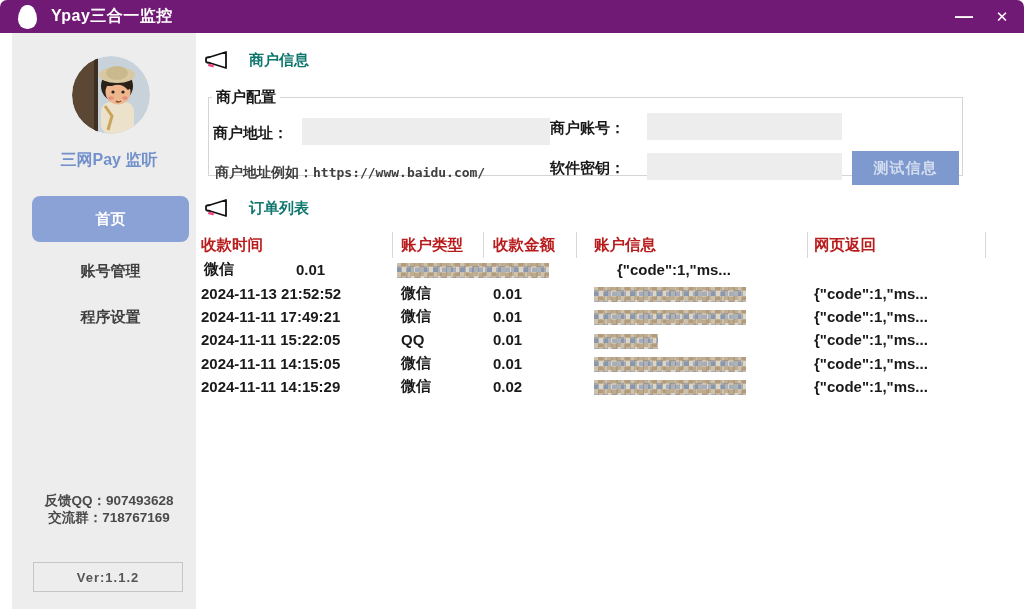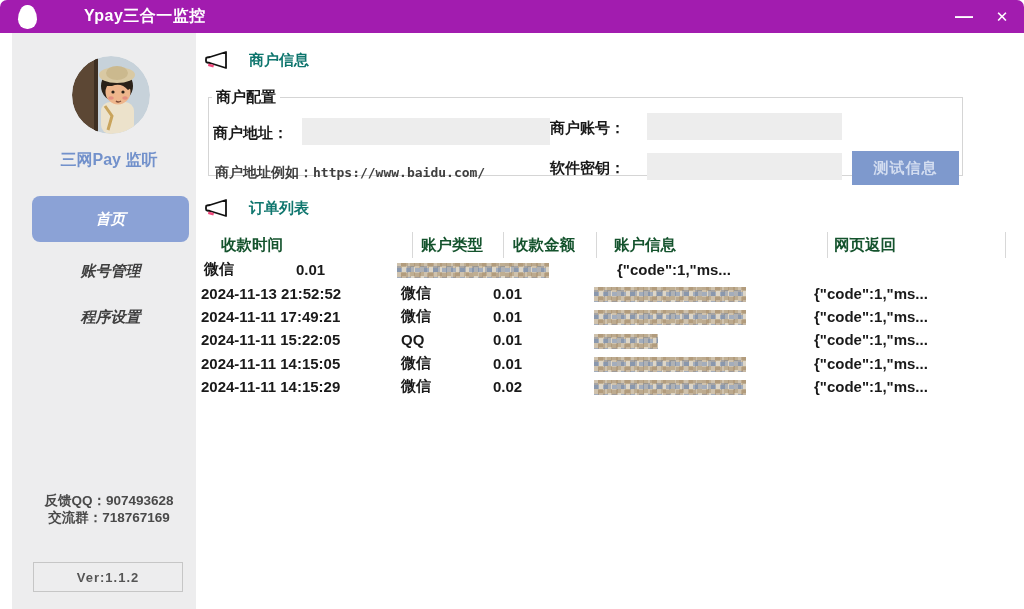--- a/index.html
+++ b/index.html
@@ -11,7 +11,7 @@
 
   
   .titlebar { position:absolute; top:0; left:0; right:0; height:33px;
-              background:#a21caf; display:flex; align-items:center;gap:33px; }
+              background:#701a75; display:flex; align-items:center; }
   .egg { width:19px; height:24px; margin-left:18px; background:#fff;
          border-radius:50% 50% 50% 50% / 62% 62% 42% 42%; }
   .title-text { margin-left:14px; color:#fff; font-weight:bold; font-size:16px;

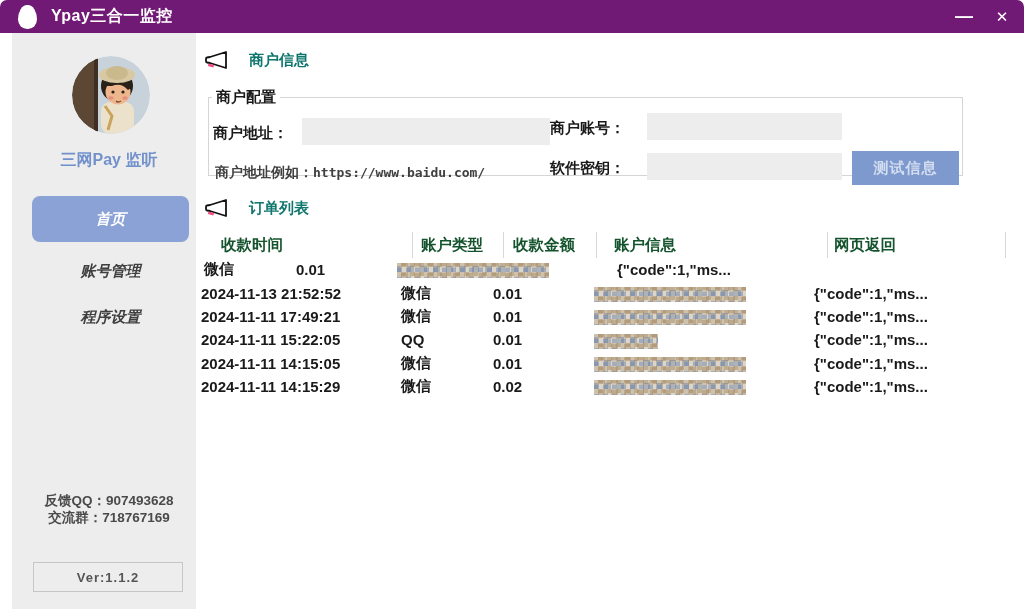--- a/index.html
+++ b/index.html
@@ -31,7 +31,7 @@
                   text-align:center; color:#7291cb; font-weight:bold;
                   font-size:16px; }
   .nav-item { position:absolute; left:20px; width:157px; text-align:center;
-              font-weight:bold; font-size:15px; color:#3f3f3f; cursor:pointer;font-style:italic; }
+              font-weight:bold; font-size:15px; color:#3f3f3f; cursor:pointer; }
   .nav-active { top:163px; height:46px; line-height:46px; background:#8ba2d6;
                 color:#fff; border-radius:8px; }
   .nav-plain2 { top:229px; }

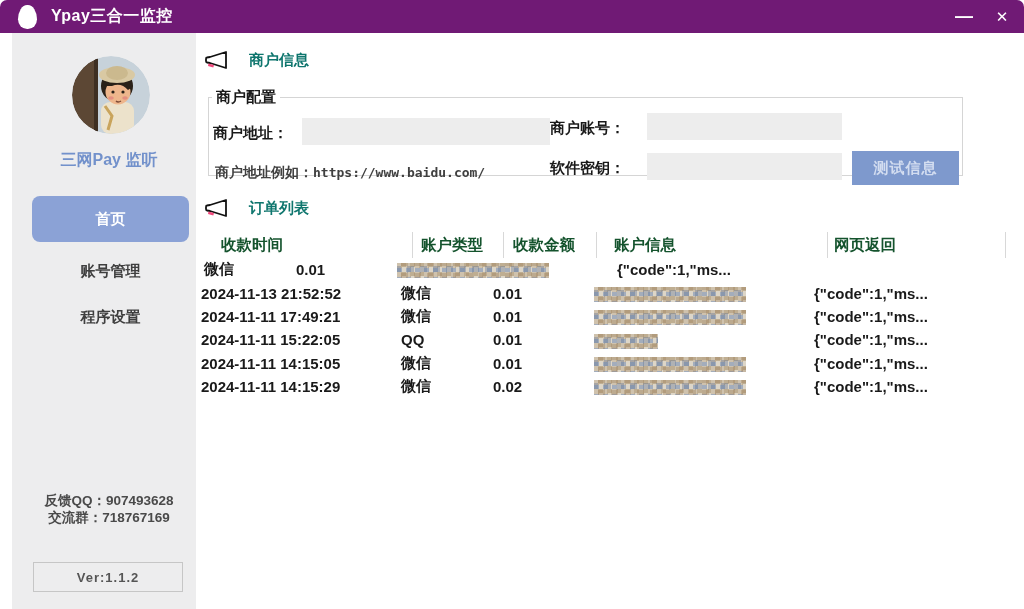--- a/index.html
+++ b/index.html
@@ -75,7 +75,7 @@
   
   .order-table { position:absolute; top:199px; left:0; right:0; }
   .thead { display:flex; height:26px; align-items:flex-start;
-           font-weight:bold; font-size:15.5px; color:#14532d;padding-left:20px; }
+           font-weight:bold; font-size:15.5px; color:#b91c1c; }
   .thead .cell { border-right:1px solid #d8d8d8; height:26px;
                  display:flex; align-items:center; }
   .thead .cell.col5 { border-right:none; }

